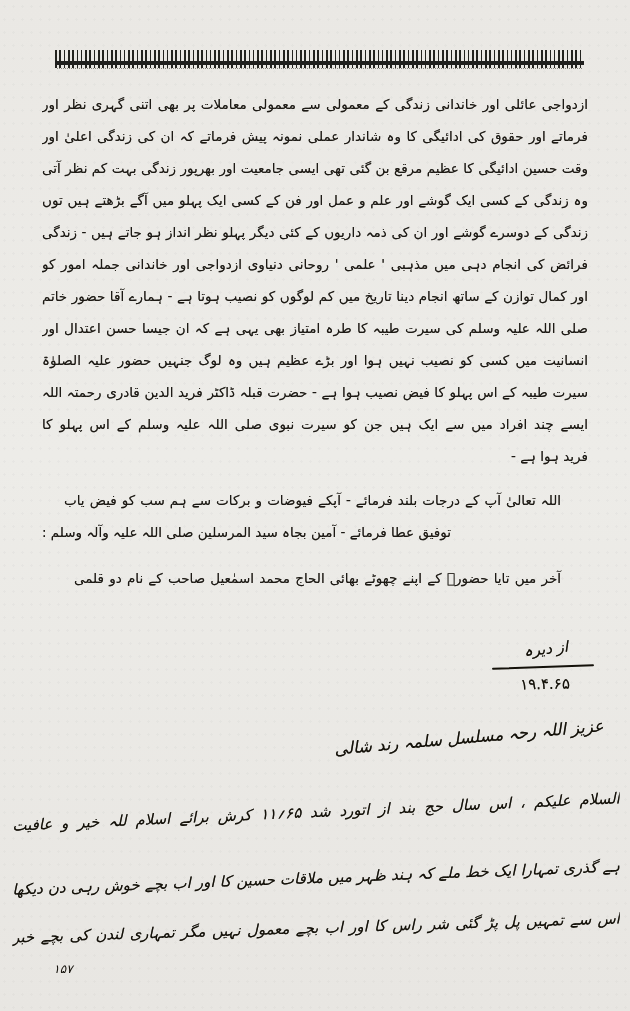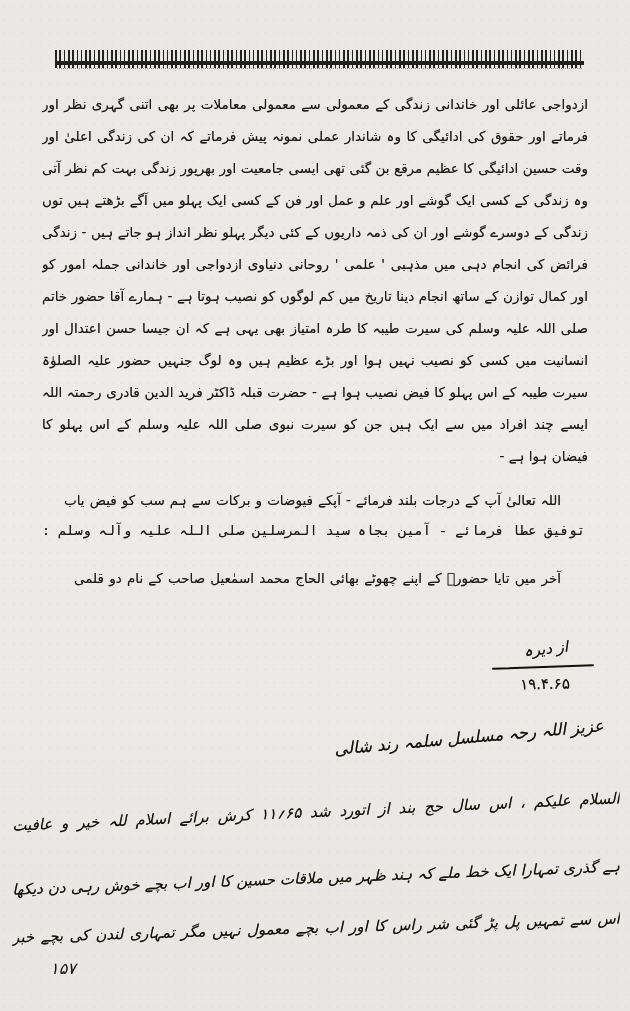--- a/index.html
+++ b/index.html
@@ -107,7 +107,7 @@
       <div class="pline">انسانیت میں کسی کو نصیب نہیں ہوا اور بڑے عظیم ہیں وہ لوگ جنہیں حضور علیہ الصلوٰۃ والسلام کی</div>
       <div class="pline">سیرت طیبہ کے اس پہلو کا فیض نصیب ہوا ہے - حضرت قبلہ ڈاکٹر فرید الدین قادری رحمتہ اللہ علیہ</div>
       <div class="pline">ایسے چند افراد میں سے ایک ہیں جن کو سیرت نبوی صلی اللہ علیہ وسلم کے اس پہلو کا خصوصی فیضان</div>
-      <div class="pline end-right">فیضان ہوا ہے -</div>
+      <div class="pline end-right">فرید ہوا ہے -</div>
     </div>
     <div>
       <div class="pline indent-r pad-l gap-s">اللہ تعالیٰ آپ کے درجات بلند فرمائے - آپکے فیوضات و برکات سے ہم سب کو فیض یاب ہونے کی</div>

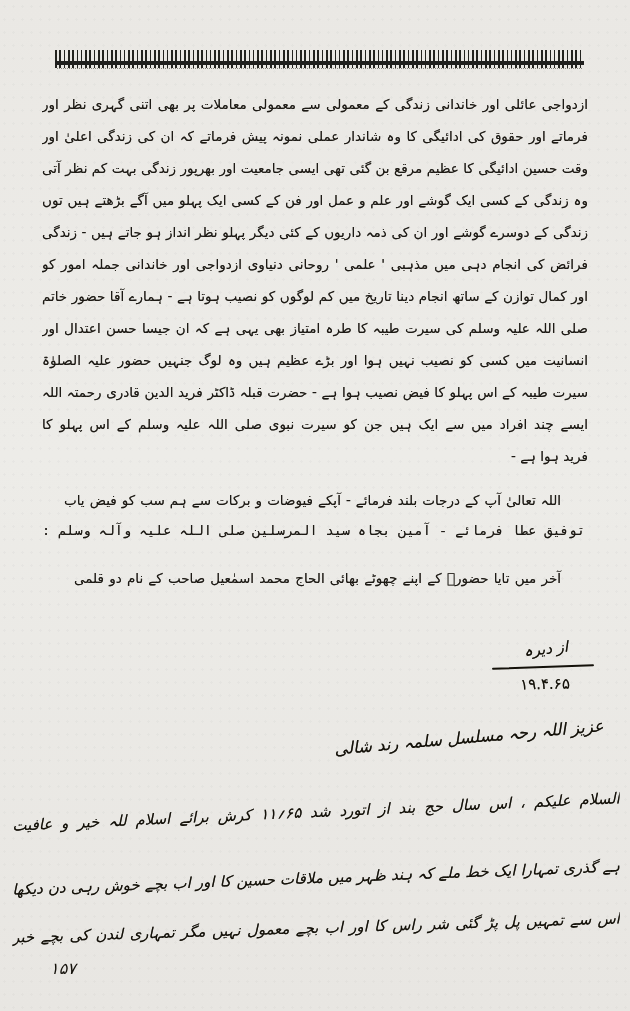--- a/index.html
+++ b/index.html
@@ -42,7 +42,7 @@
     white-space:normal;overflow:hidden;
   }
   .pline.end-right{text-align:right;text-align-last:right;}
-  .pline.end-left{text-align:left;text-align-last:left;font-family:Liberation Mono, monospace;}
+  .pline.end-left{text-align:left;text-align-last:left;}
   .indent-r{padding-right:27px;}
   .pad-l{padding-left:22px;}
   .pad-l2{padding-left:32px;}

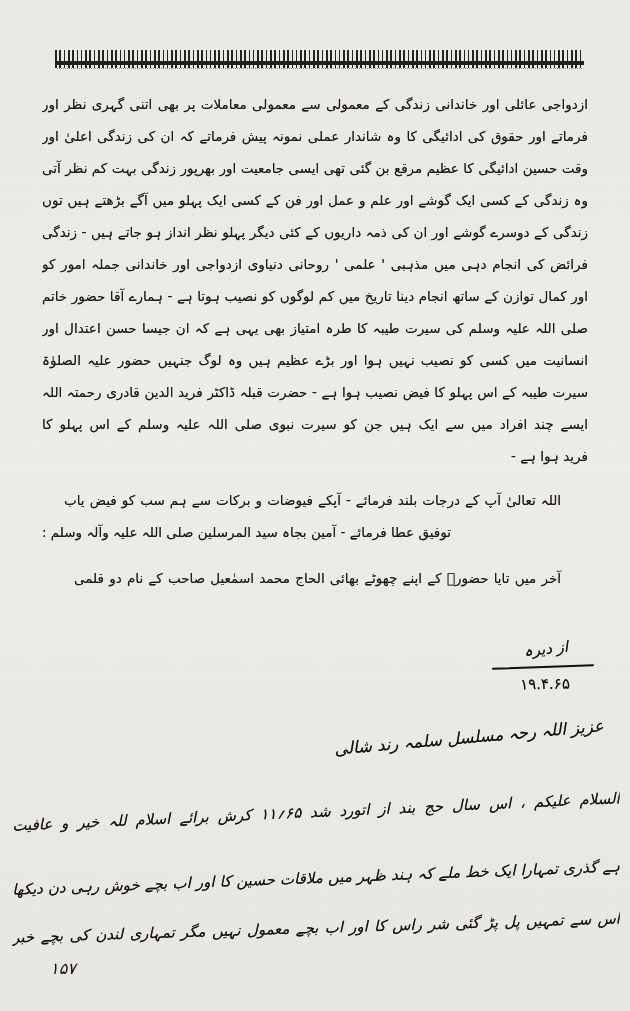--- a/index.html
+++ b/index.html
@@ -83,7 +83,7 @@
   .hw-line-3{top:908px;transform:rotate(-1.8deg);}
   .page-number{
     position:absolute;left:40px;top:956px;width:46px;height:26px;line-height:26px;
-    font-size:16px;letter-spacing:2px;text-align:center;
+    font-size:12px;letter-spacing:2px;text-align:center;
     color:#15120c;font-style:italic;
   }
 </style>

